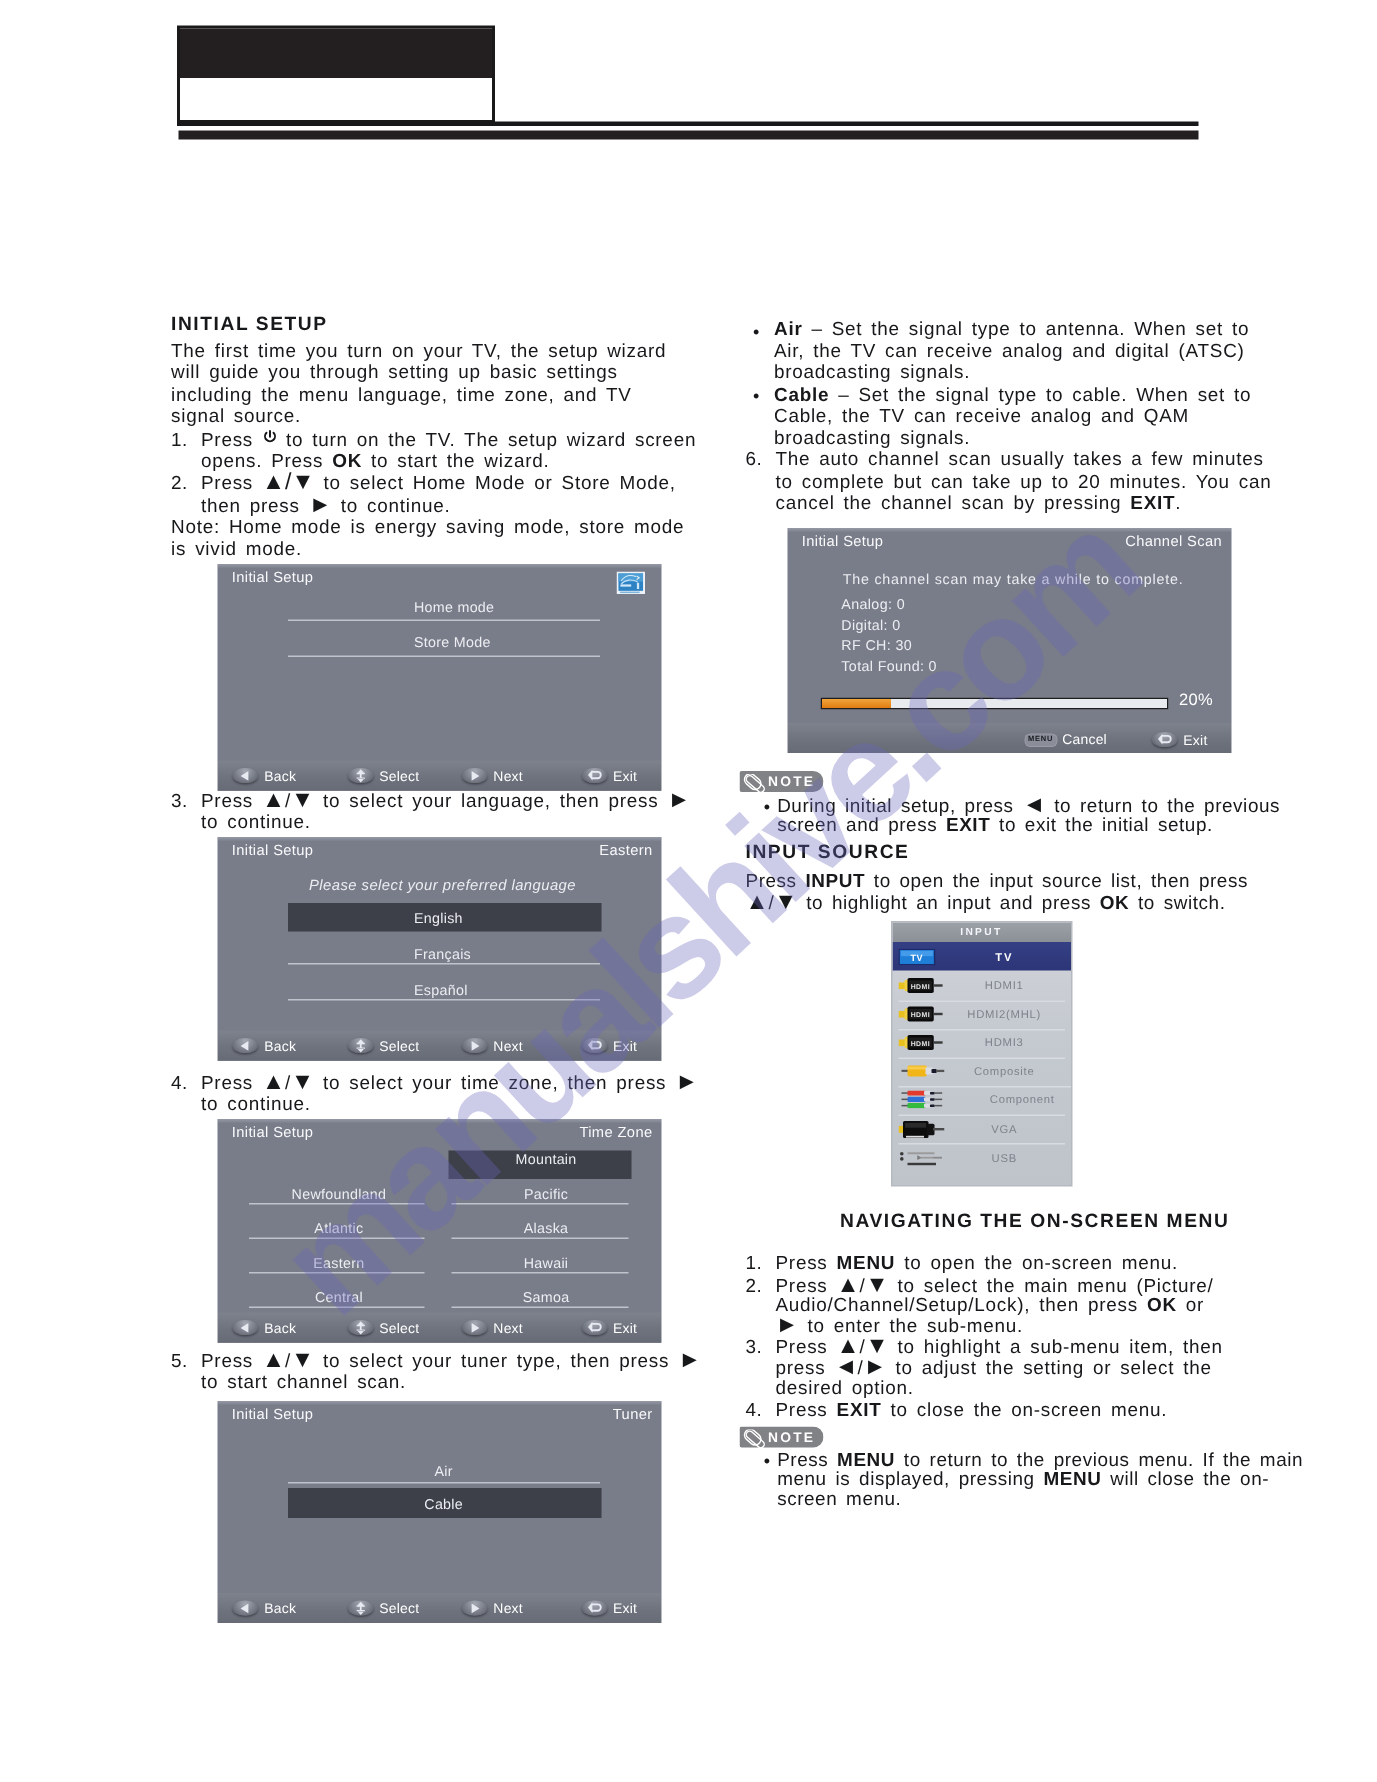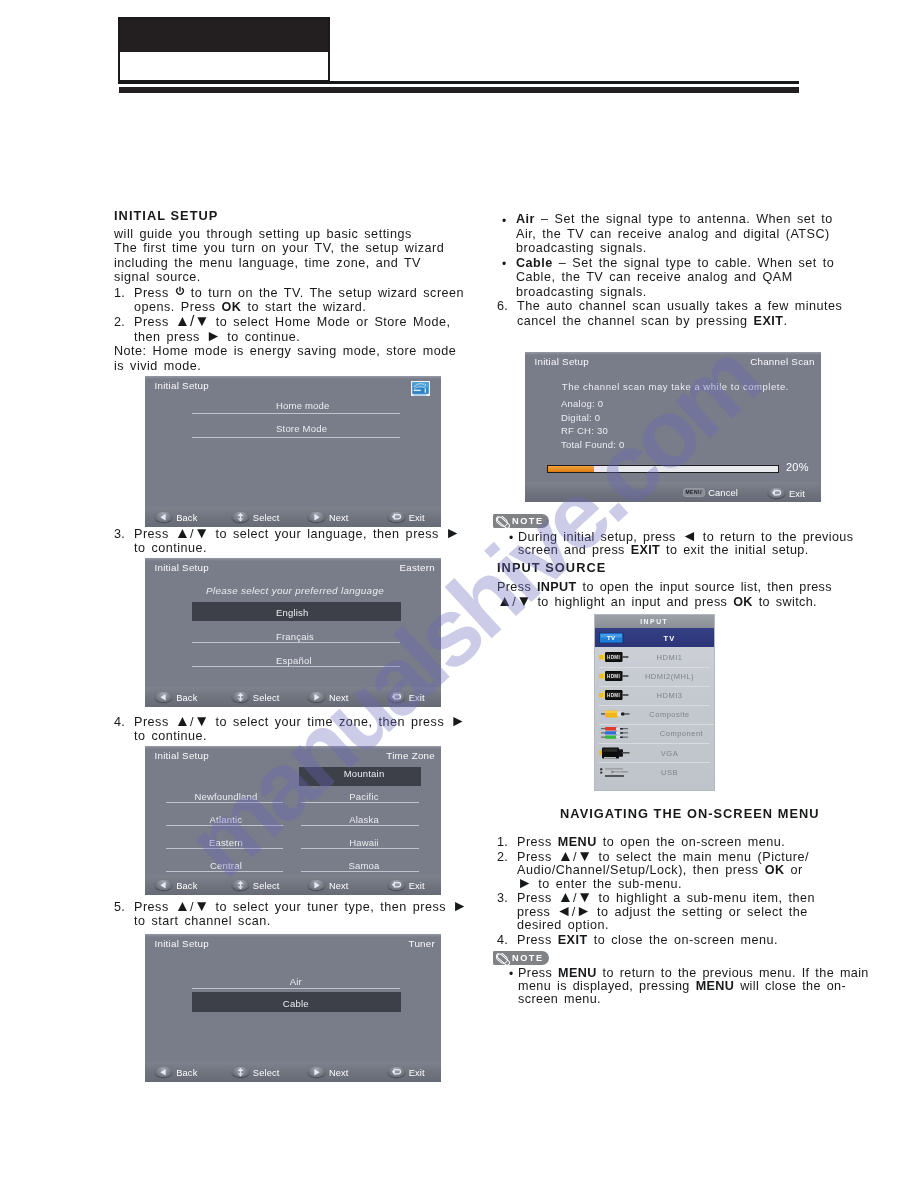--- a/index.html
+++ b/index.html
@@ -126,8 +126,8 @@
   <div class="col-l">
     <h2 class="sec">INITIAL SETUP</h2>
     <div class="txt">
+      <div>The first time you turn on your TV, the setup wizard</div>
       <div>will guide you through setting up basic settings</div>
-      <div>The first time you turn on your TV, the setup wizard</div>
       <div>including the menu language, time zone, and TV</div>
       <div>signal source.</div>
     </div>

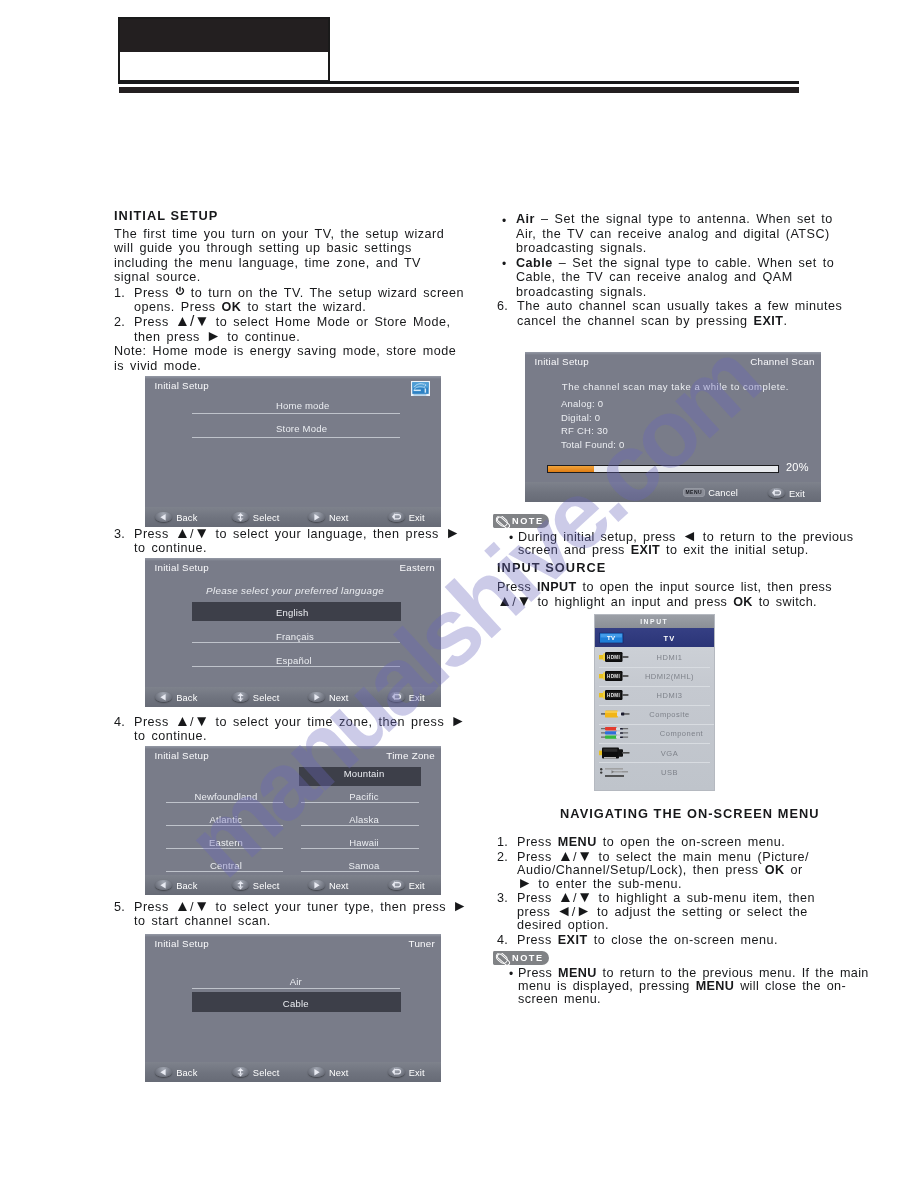--- a/index.html
+++ b/index.html
@@ -322,6 +322,7 @@
       <li>
         <span class="num">6.</span>
         <span>The auto channel scan usually takes a few minutes</span>
+        <div>to complete but can take up to 20 minutes. You can</div>
         <div><span>cancel the channel scan by pressing&nbsp;</span><b>EXIT</b><span>.</span></div>
       </li>
     </ul>

